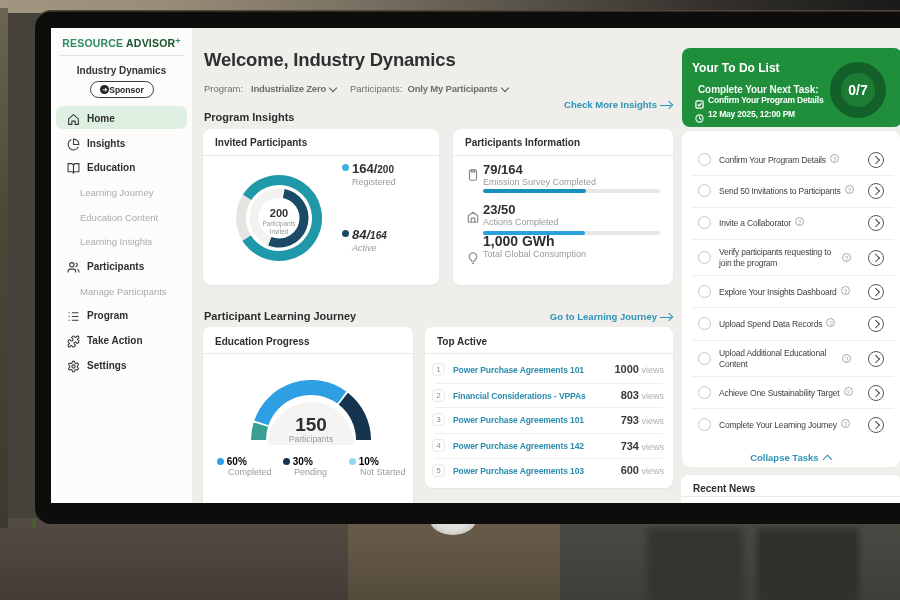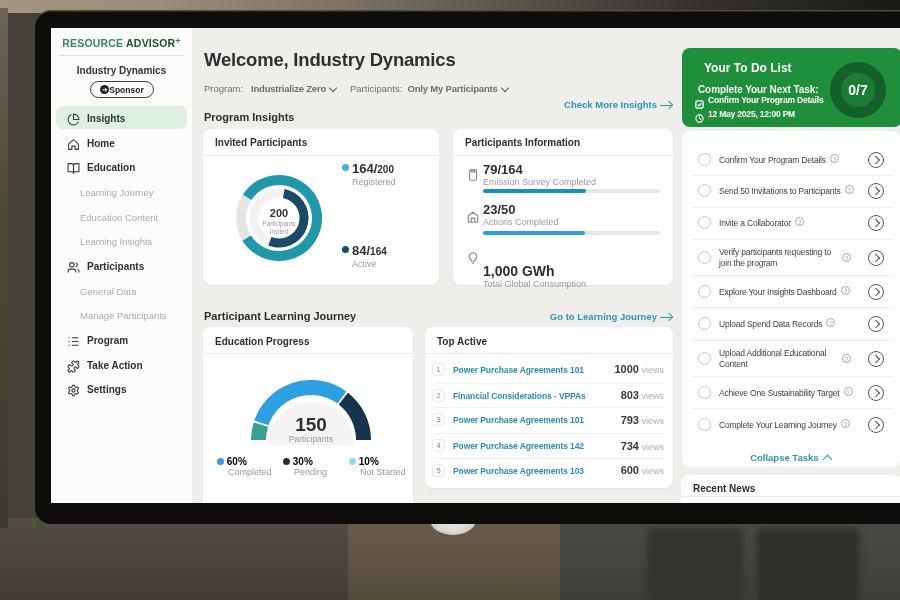--- a/index.html
+++ b/index.html
@@ -305,7 +305,7 @@
   </div>
 
   <div class="abs" id="todo-head">
-    <div class="abs" style="left:22px; top:13px; font-size:12px; font-weight:bold;">Your To Do List</div>
+    <div class="abs" style="left:10px; top:13px; font-size:12px; font-weight:bold;">Your To Do List</div>
     <div class="abs" style="left:16px; top:36px; font-size:10px; font-weight:bold; letter-spacing:-0.1px; opacity:0.95;">Complete Your Next Task:</div>
     <div class="abs" style="left:13px; top:47px; width:9px; height:9px;"><svg width="9" height="9" viewBox="0 0 10 10" fill="none" stroke="#fff" stroke-width="1.4">
             <rect x="1" y="1" width="8" height="8" rx="1.5"></rect>

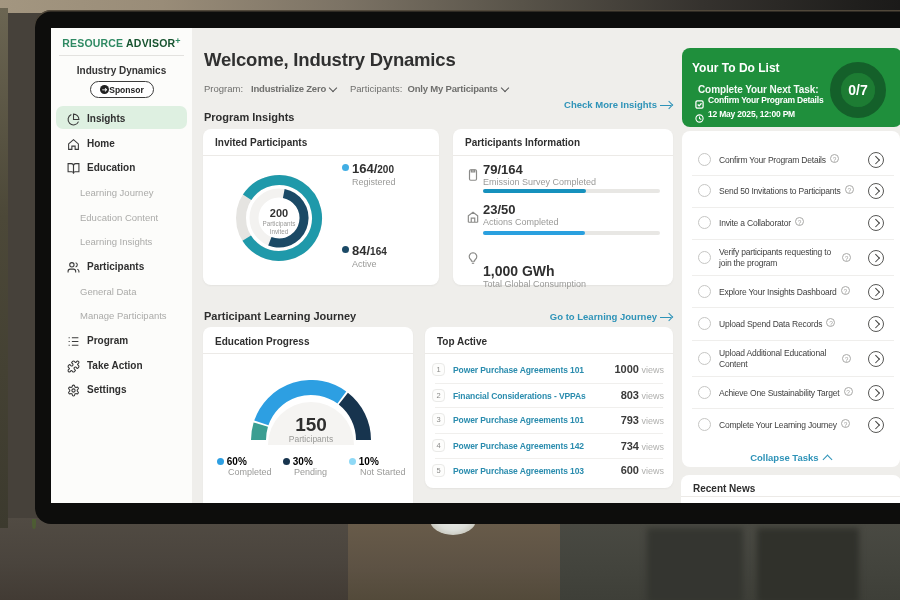--- a/index.html
+++ b/index.html
@@ -129,16 +129,16 @@
       <div class="abs" id="nav-home"></div>
       <div class="nav-item">
             <span class="ic"><svg viewBox="0 0 24 24" fill="none" stroke="currentColor" stroke-width="2">
+                <path d="M3 11 L12 3 L21 11 V21 H15 V15 H9 V21 H3 Z"></path>
+              </svg></span>
+            <span class="lb">Home</span>
+          </div>
+      <div class="nav-item">
+            <span class="ic"><svg viewBox="0 0 24 24" fill="none" stroke="currentColor" stroke-width="2">
                 <path d="M21.21 15.89A10 10 0 1 1 8 2.83"></path>
                 <path d="M22 12A10 10 0 0 0 12 2v10z"></path>
               </svg></span>
             <span class="lb">Insights</span>
-          </div>
-      <div class="nav-item">
-            <span class="ic"><svg viewBox="0 0 24 24" fill="none" stroke="currentColor" stroke-width="2">
-                <path d="M3 11 L12 3 L21 11 V21 H15 V15 H9 V21 H3 Z"></path>
-              </svg></span>
-            <span class="lb">Home</span>
           </div>
       <div class="nav-item">
             <span class="ic"><svg viewBox="0 0 24 24" fill="none" stroke="currentColor" stroke-width="2">

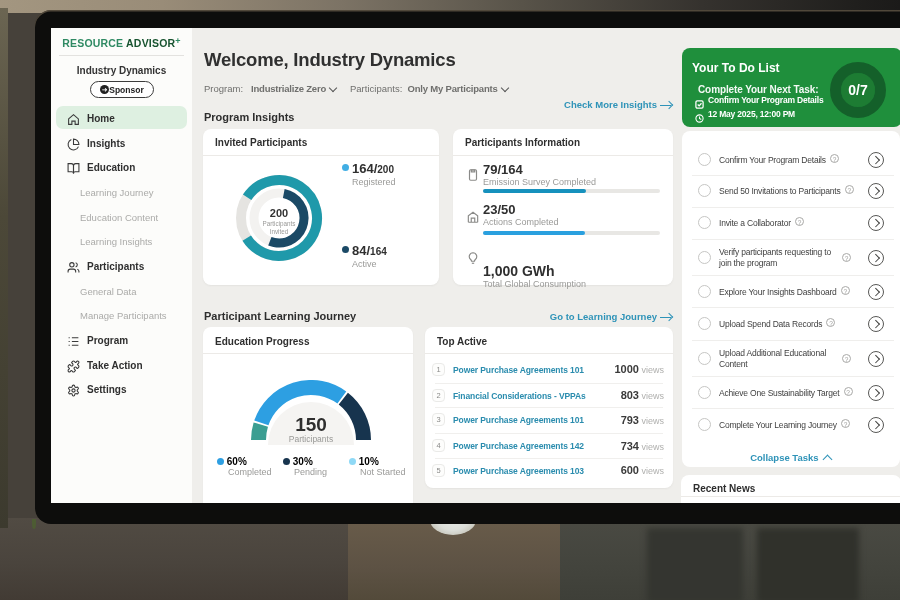--- a/index.html
+++ b/index.html
@@ -213,7 +213,7 @@
       </svg>
     </div>
     <div class="abs" style="left:139px; top:30px;"><span class="dot" style="background:#41aee4; margin-right:3px; vertical-align:2px;"></span><span class="leg-num">164/<span class="sm">200</span></span><div class="leg-sub" style="margin-left:10px;">Registered</div></div>
-    <div class="abs" style="left:139px; top:112px;"><span class="dot" style="background:#1b4a66; margin-right:3px; vertical-align:2px;"></span><span class="leg-num">84/<span class="sm">164</span></span><div class="leg-sub" style="margin-left:10px;">Active</div></div>
+    <div class="abs" style="left:139px; top:96px;font-style:italic;"><span class="dot" style="background:#1b4a66; margin-right:3px; vertical-align:2px;"></span><span class="leg-num">84/<span class="sm">164</span></span><div class="leg-sub" style="margin-left:10px;">Active</div></div>
   </div>
 
   <div class="card" style="left:402px; top:100.5px; width:220px; height:156.5px;">

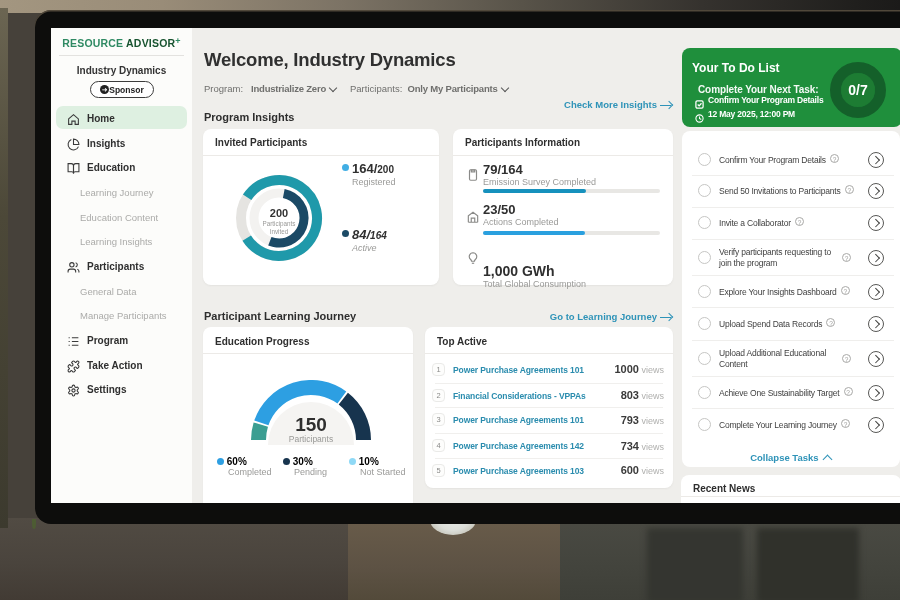--- a/index.html
+++ b/index.html
@@ -243,7 +243,7 @@
             <path d="M12 3 a6.5 6.5 0 0 1 4 11.5 c-1 0.9 -1.5 1.7 -1.5 3 h-5 c0 -1.3 -0.5 -2.1 -1.5 -3 A6.5 6.5 0 0 1 12 3 Z"></path>
             <path d="M10 21 h4"></path>
           </svg></div>
-    <div class="abs" style="left:30px; top:134px;">
+    <div class="abs" style="left:30px; top:104px;">
           <div class="pi-num" style="font-size:14px;">1,000 GWh</div>
           <div class="pi-sub">Total Global Consumption</div>
         </div>

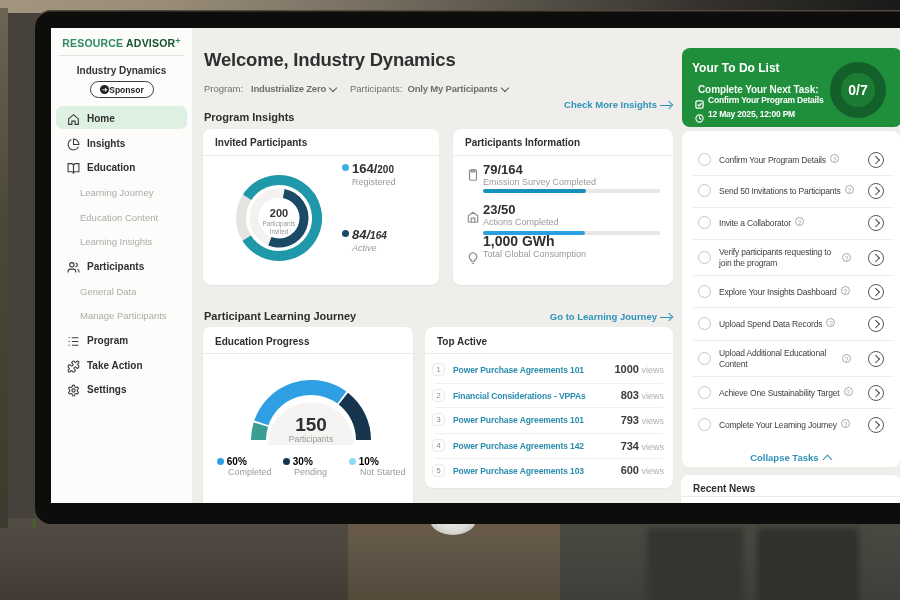--- a/index.html
+++ b/index.html
@@ -166,9 +166,6 @@
             <span class="lb">Participants</span>
           </div>
       <div class="nav-item nav-sub">
-            <span class="lb">General Data</span>
-          </div>
-      <div class="nav-item nav-sub">
             <span class="lb">Manage Participants</span>
           </div>
       <div class="nav-item">

